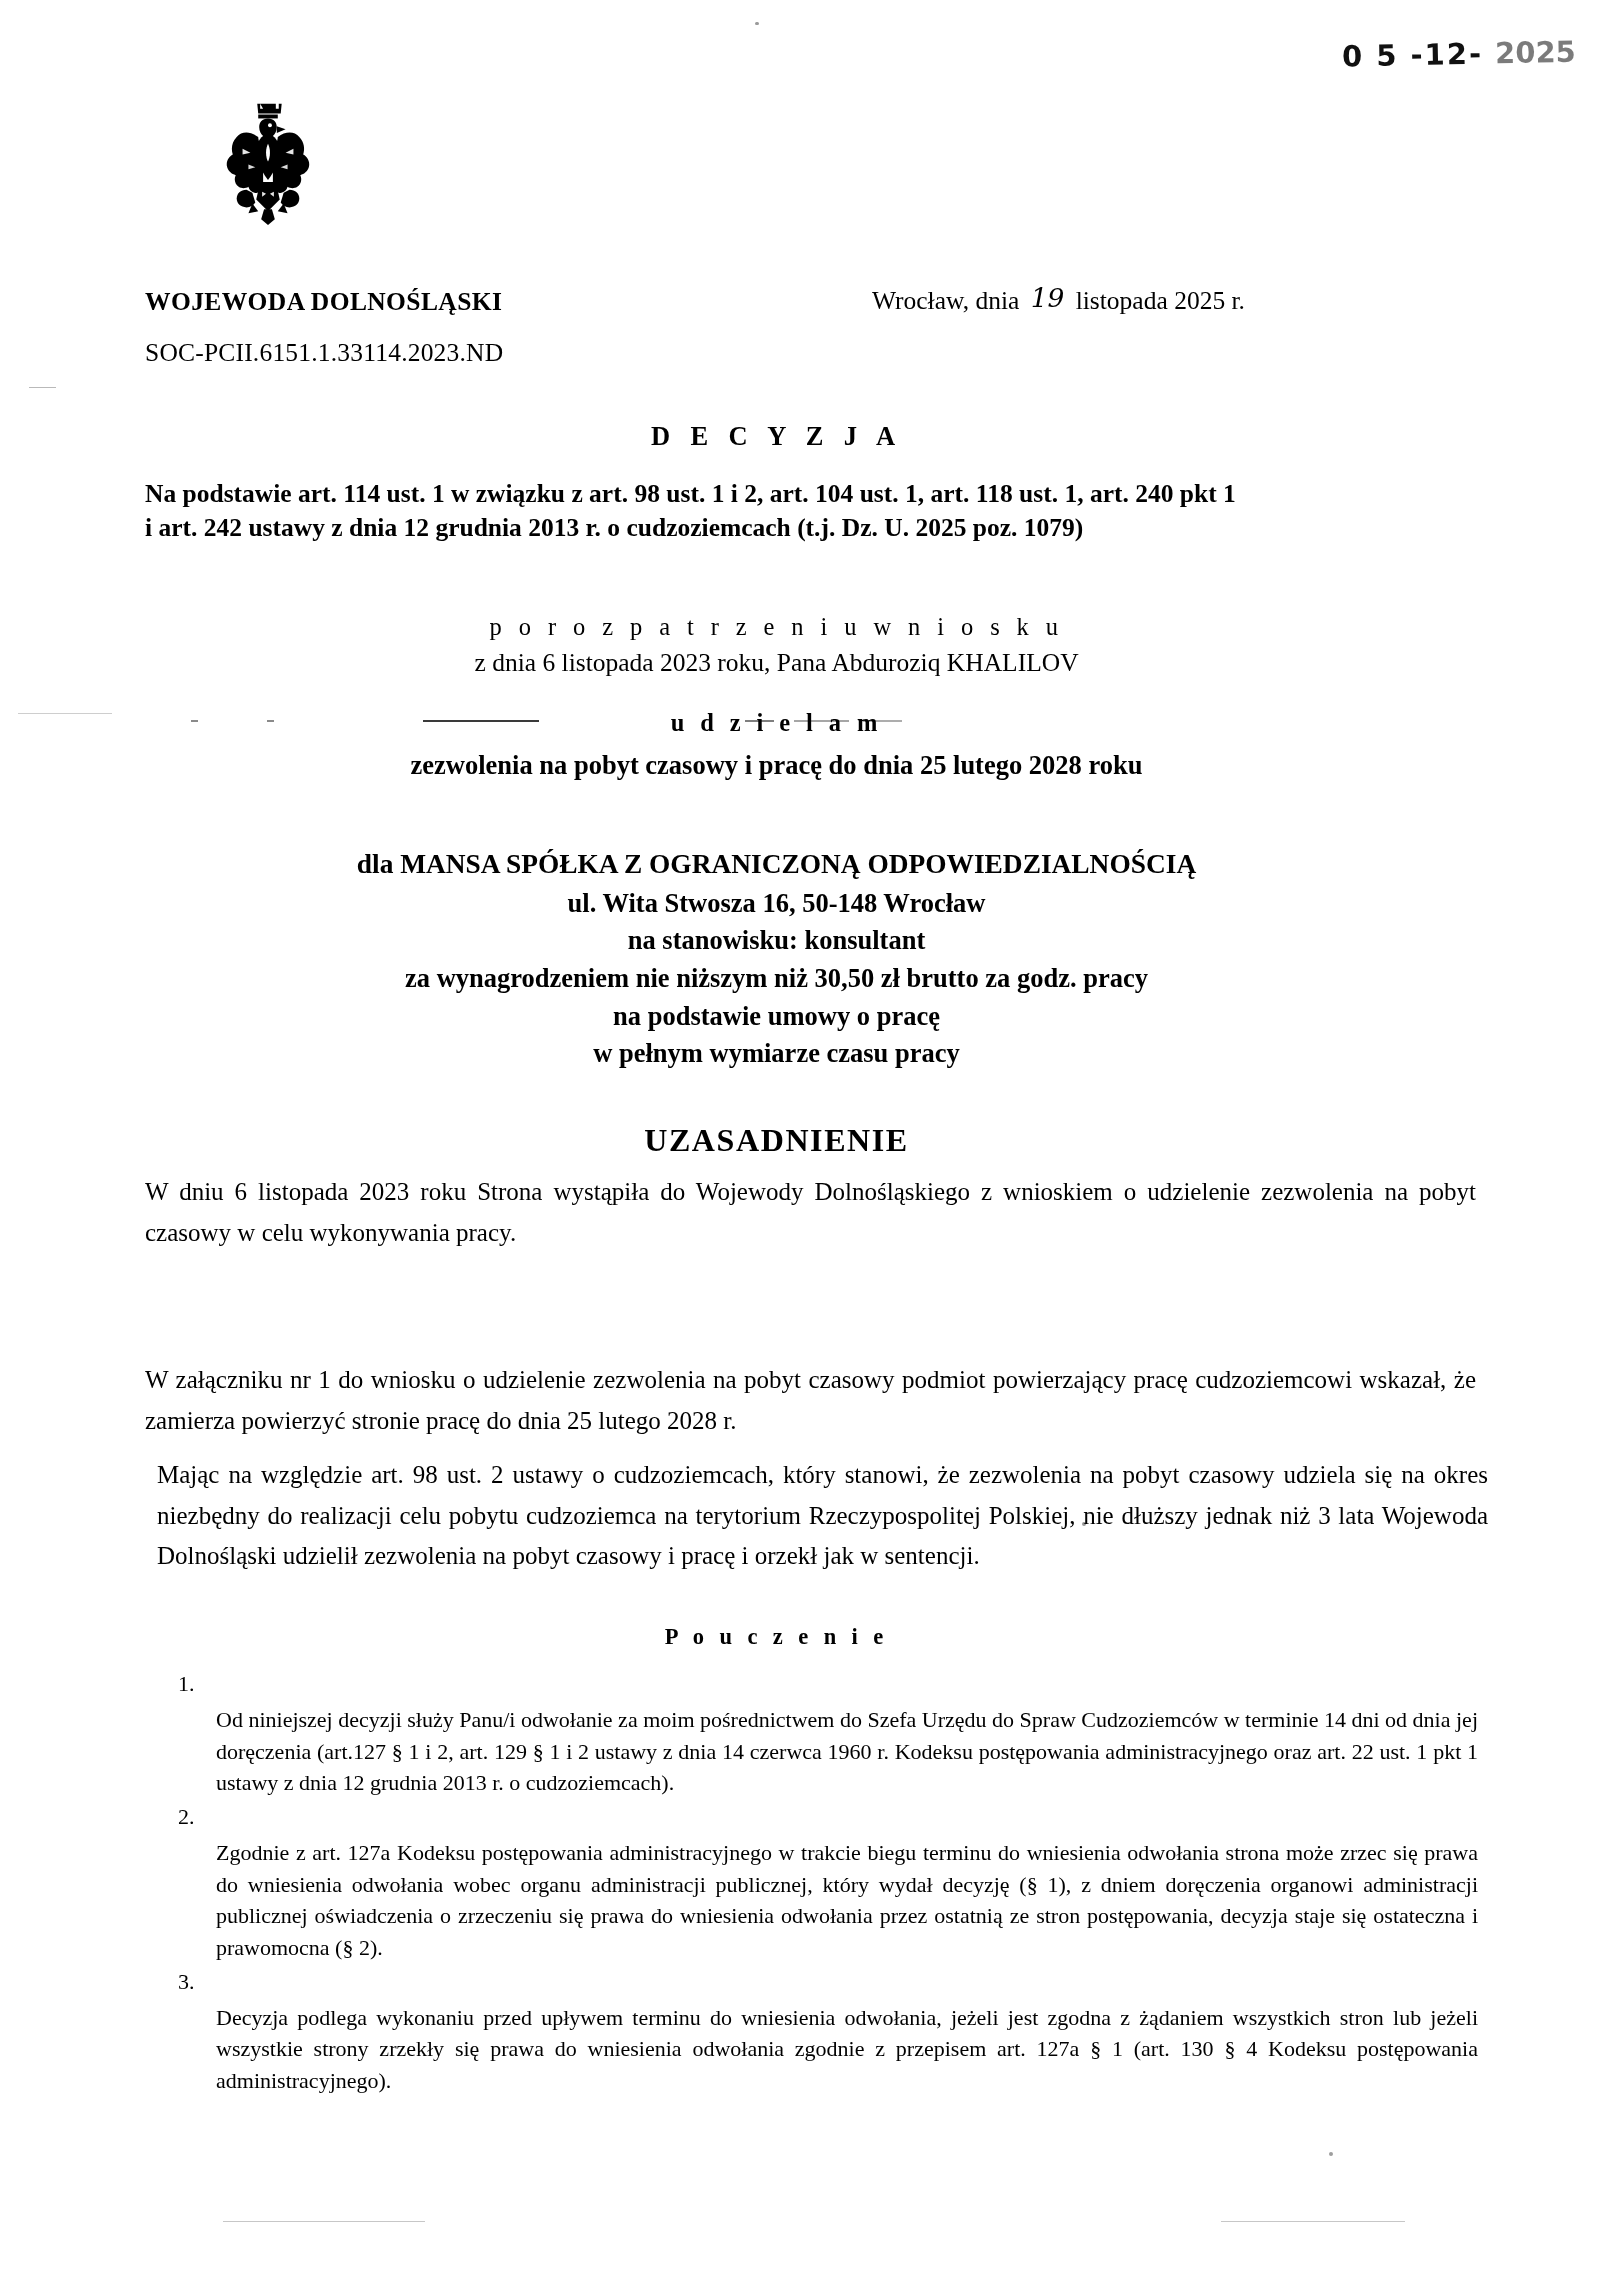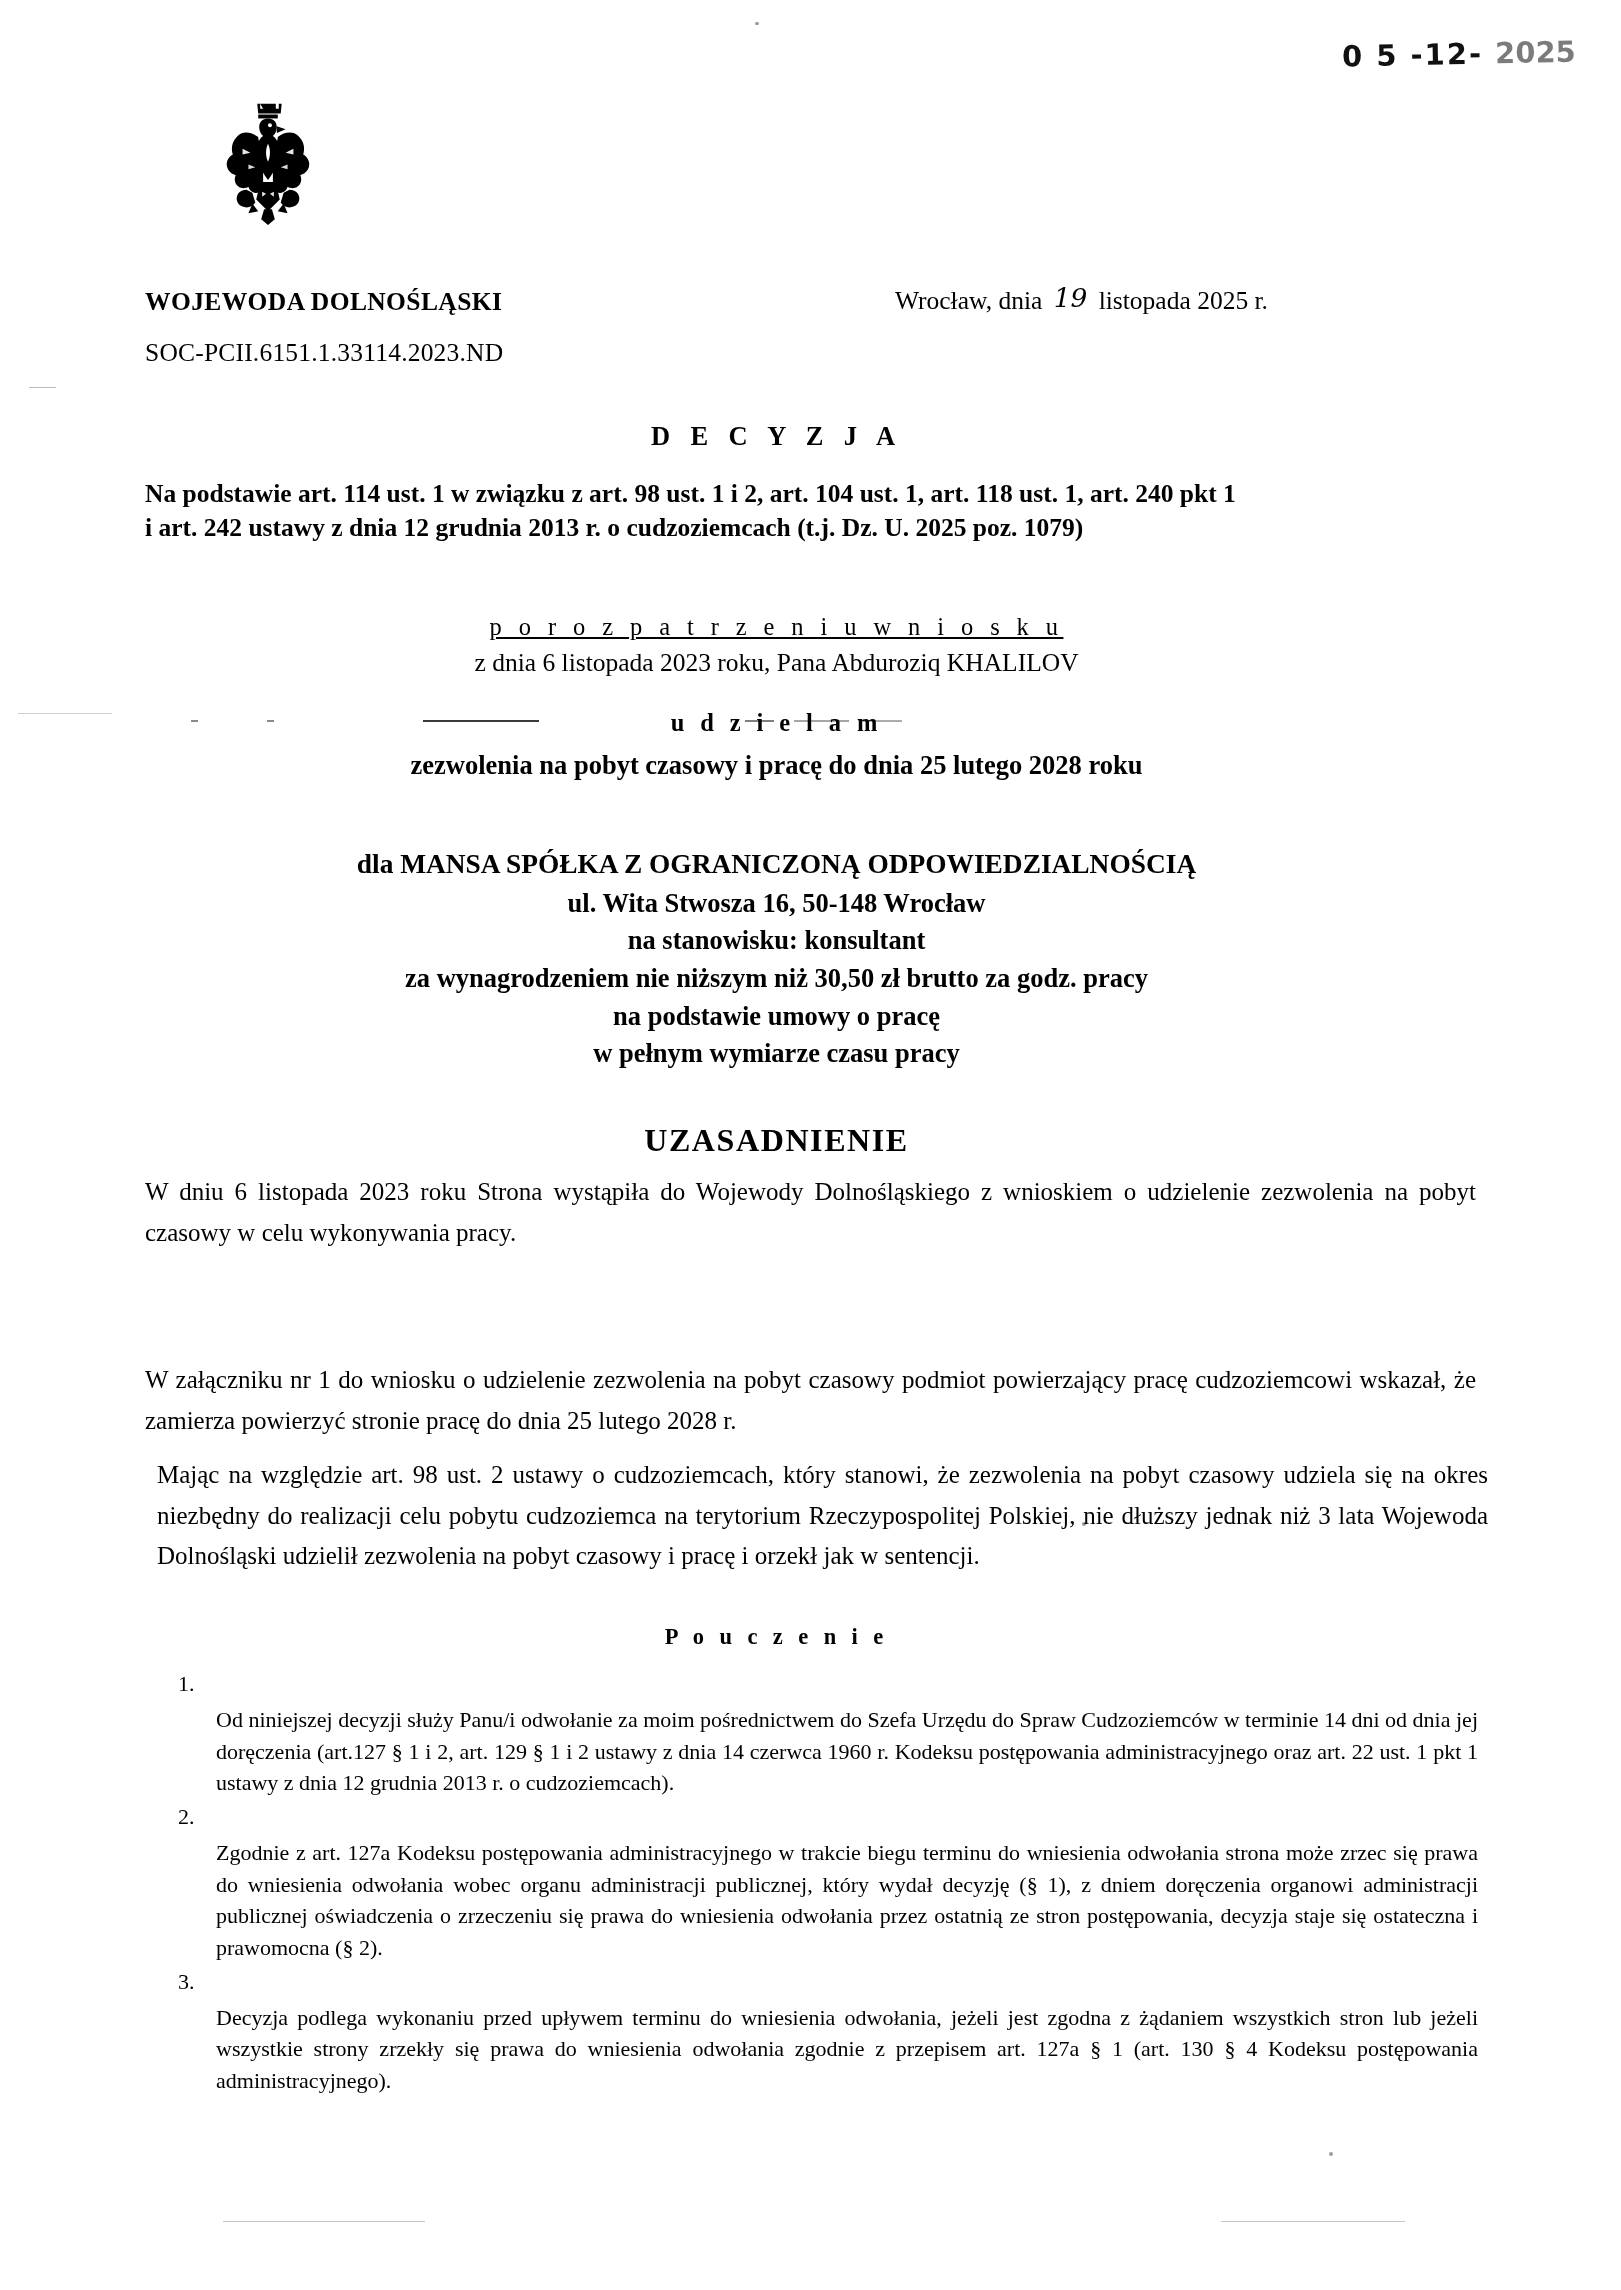--- a/index.html
+++ b/index.html
@@ -71,7 +71,6 @@
     left: 872px;
     font-size: 25.5px;
     white-space: nowrap;
-    margin-left: 23px;
   }
   .hdr-place .hw {
     font-family: "DejaVu Serif", serif;

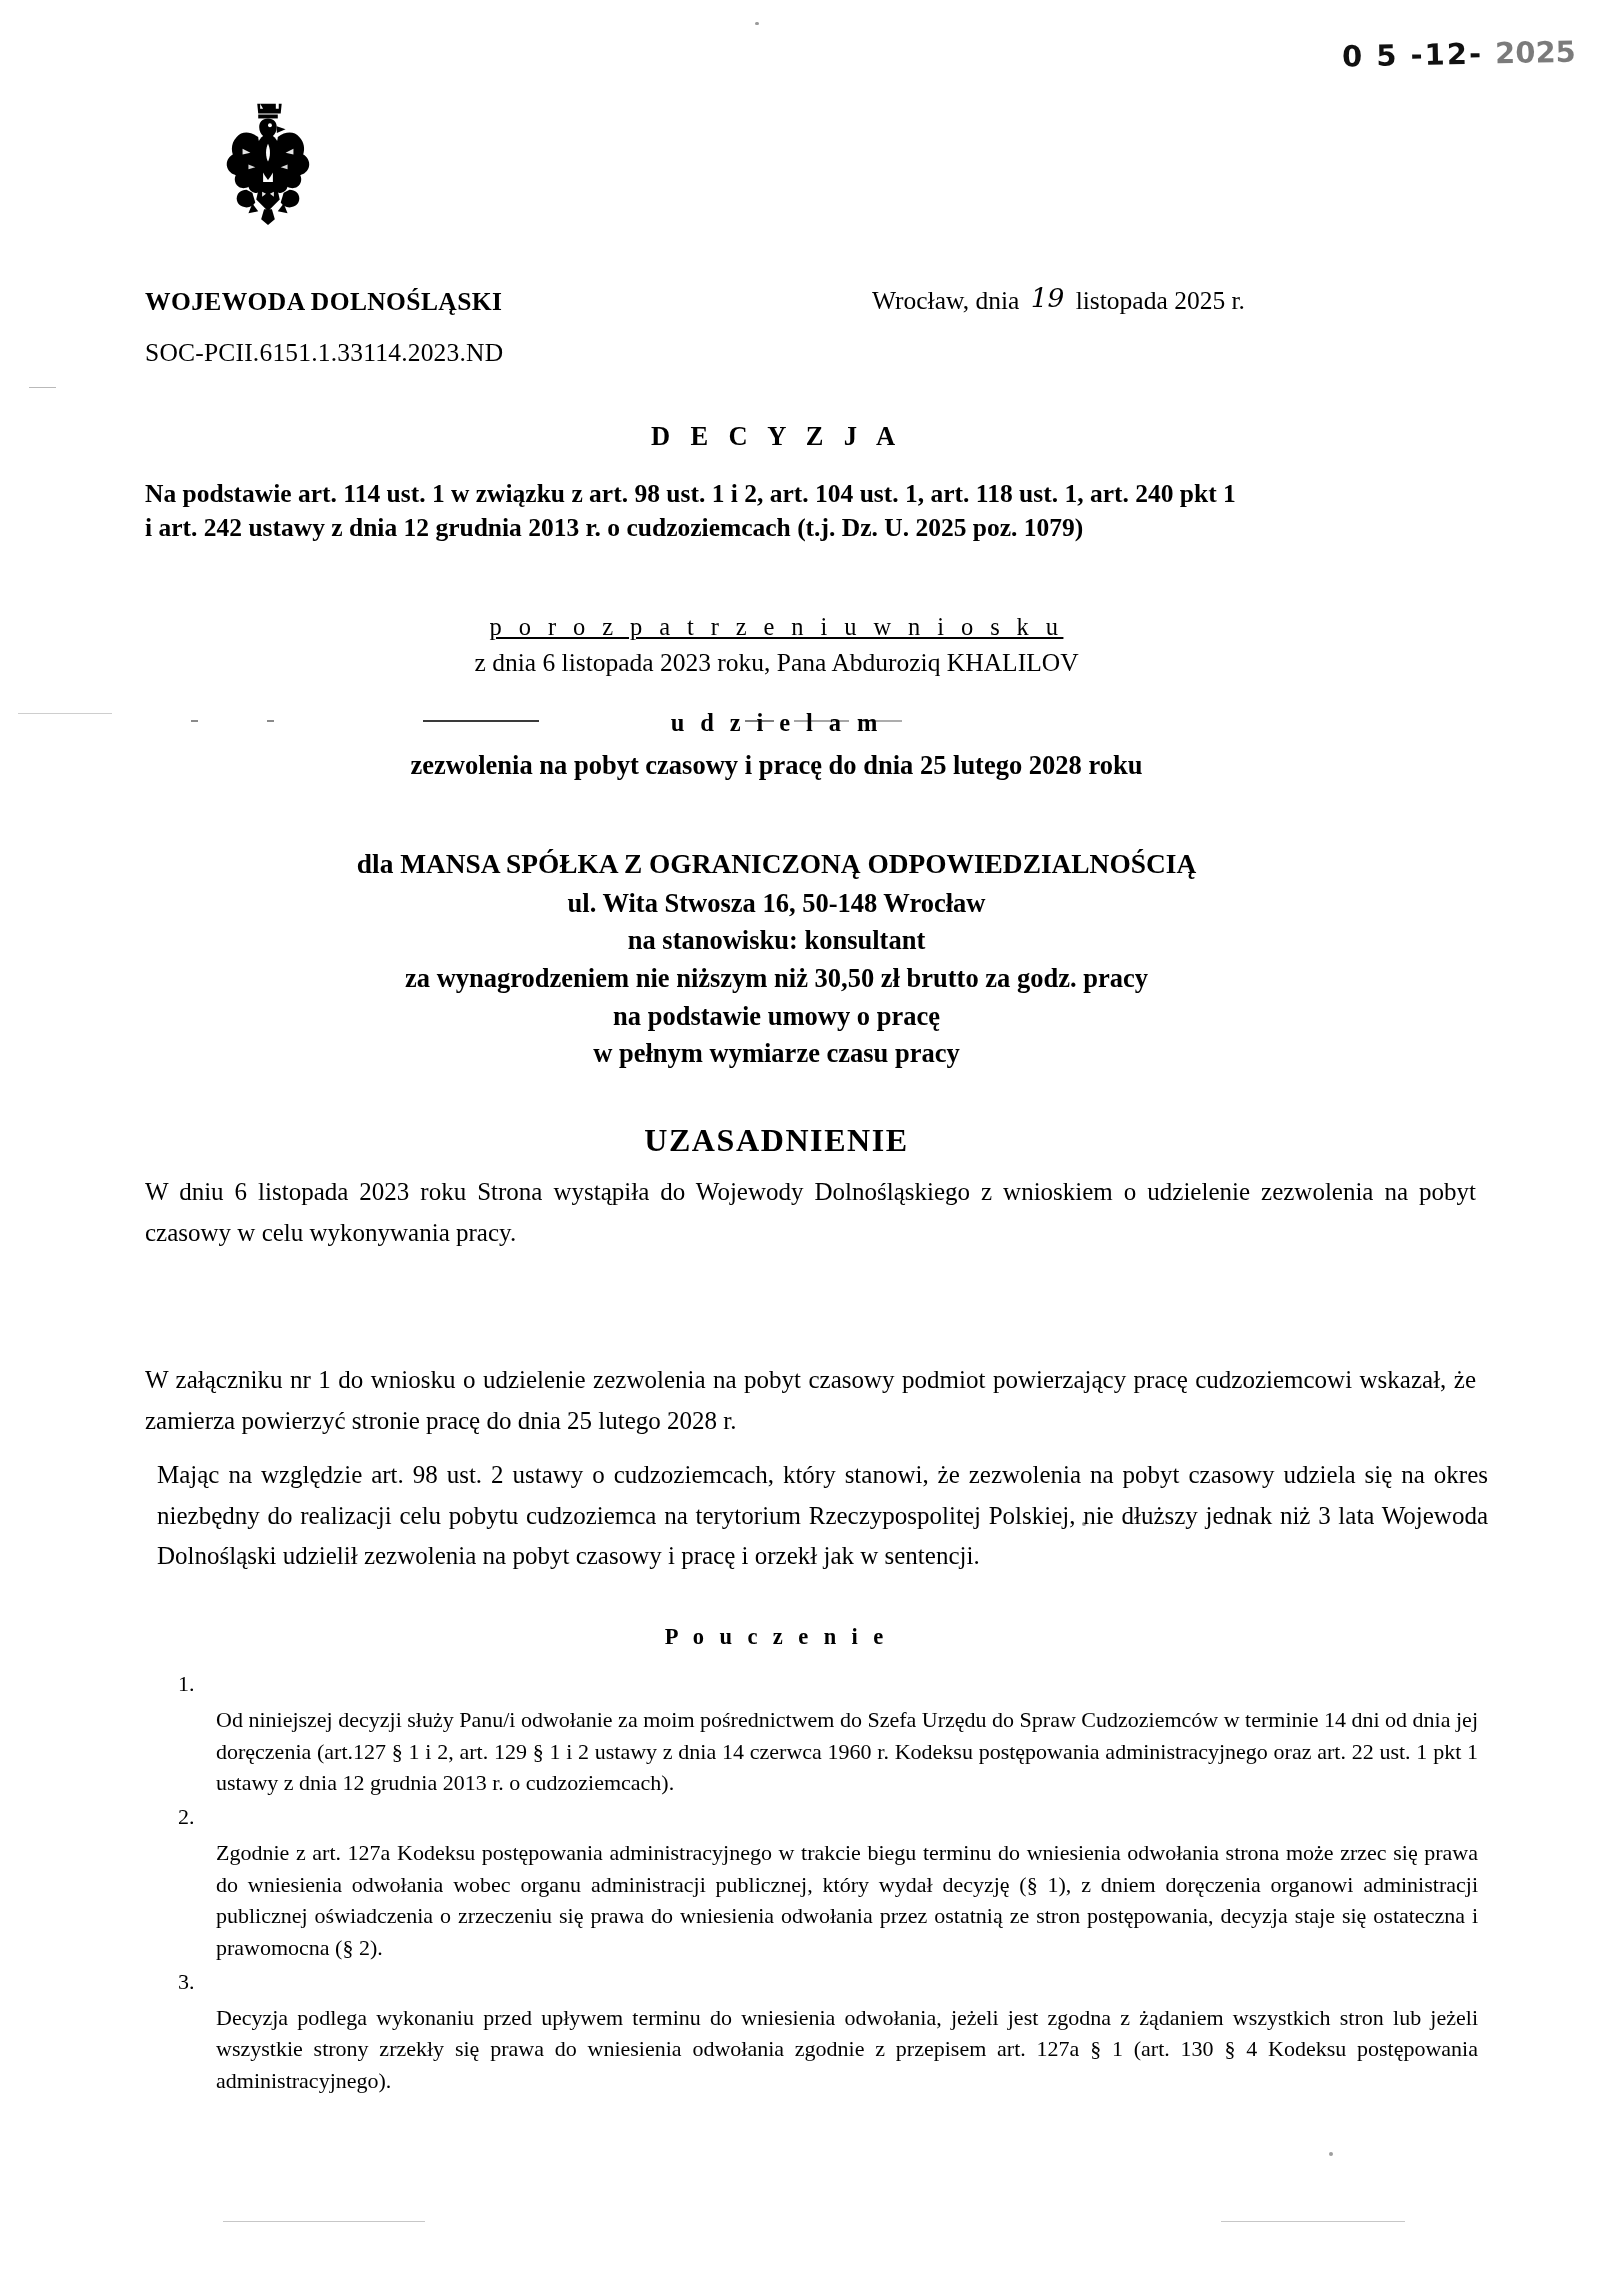--- a/index.html
+++ b/index.html
@@ -110,7 +110,7 @@
     text-align: left;
   }
 
-  .t-porozp { top: 613px; font-size: 24.5px; letter-spacing: 5.4px; text-decoration: underline; }
+  .t-porozp { top: 613px; font-size: 24.5px; letter-spacing: 5.4px; }
   .t-wniosek { top: 648px; font-size: 25.5px; }
 
   .t-udzielam {

